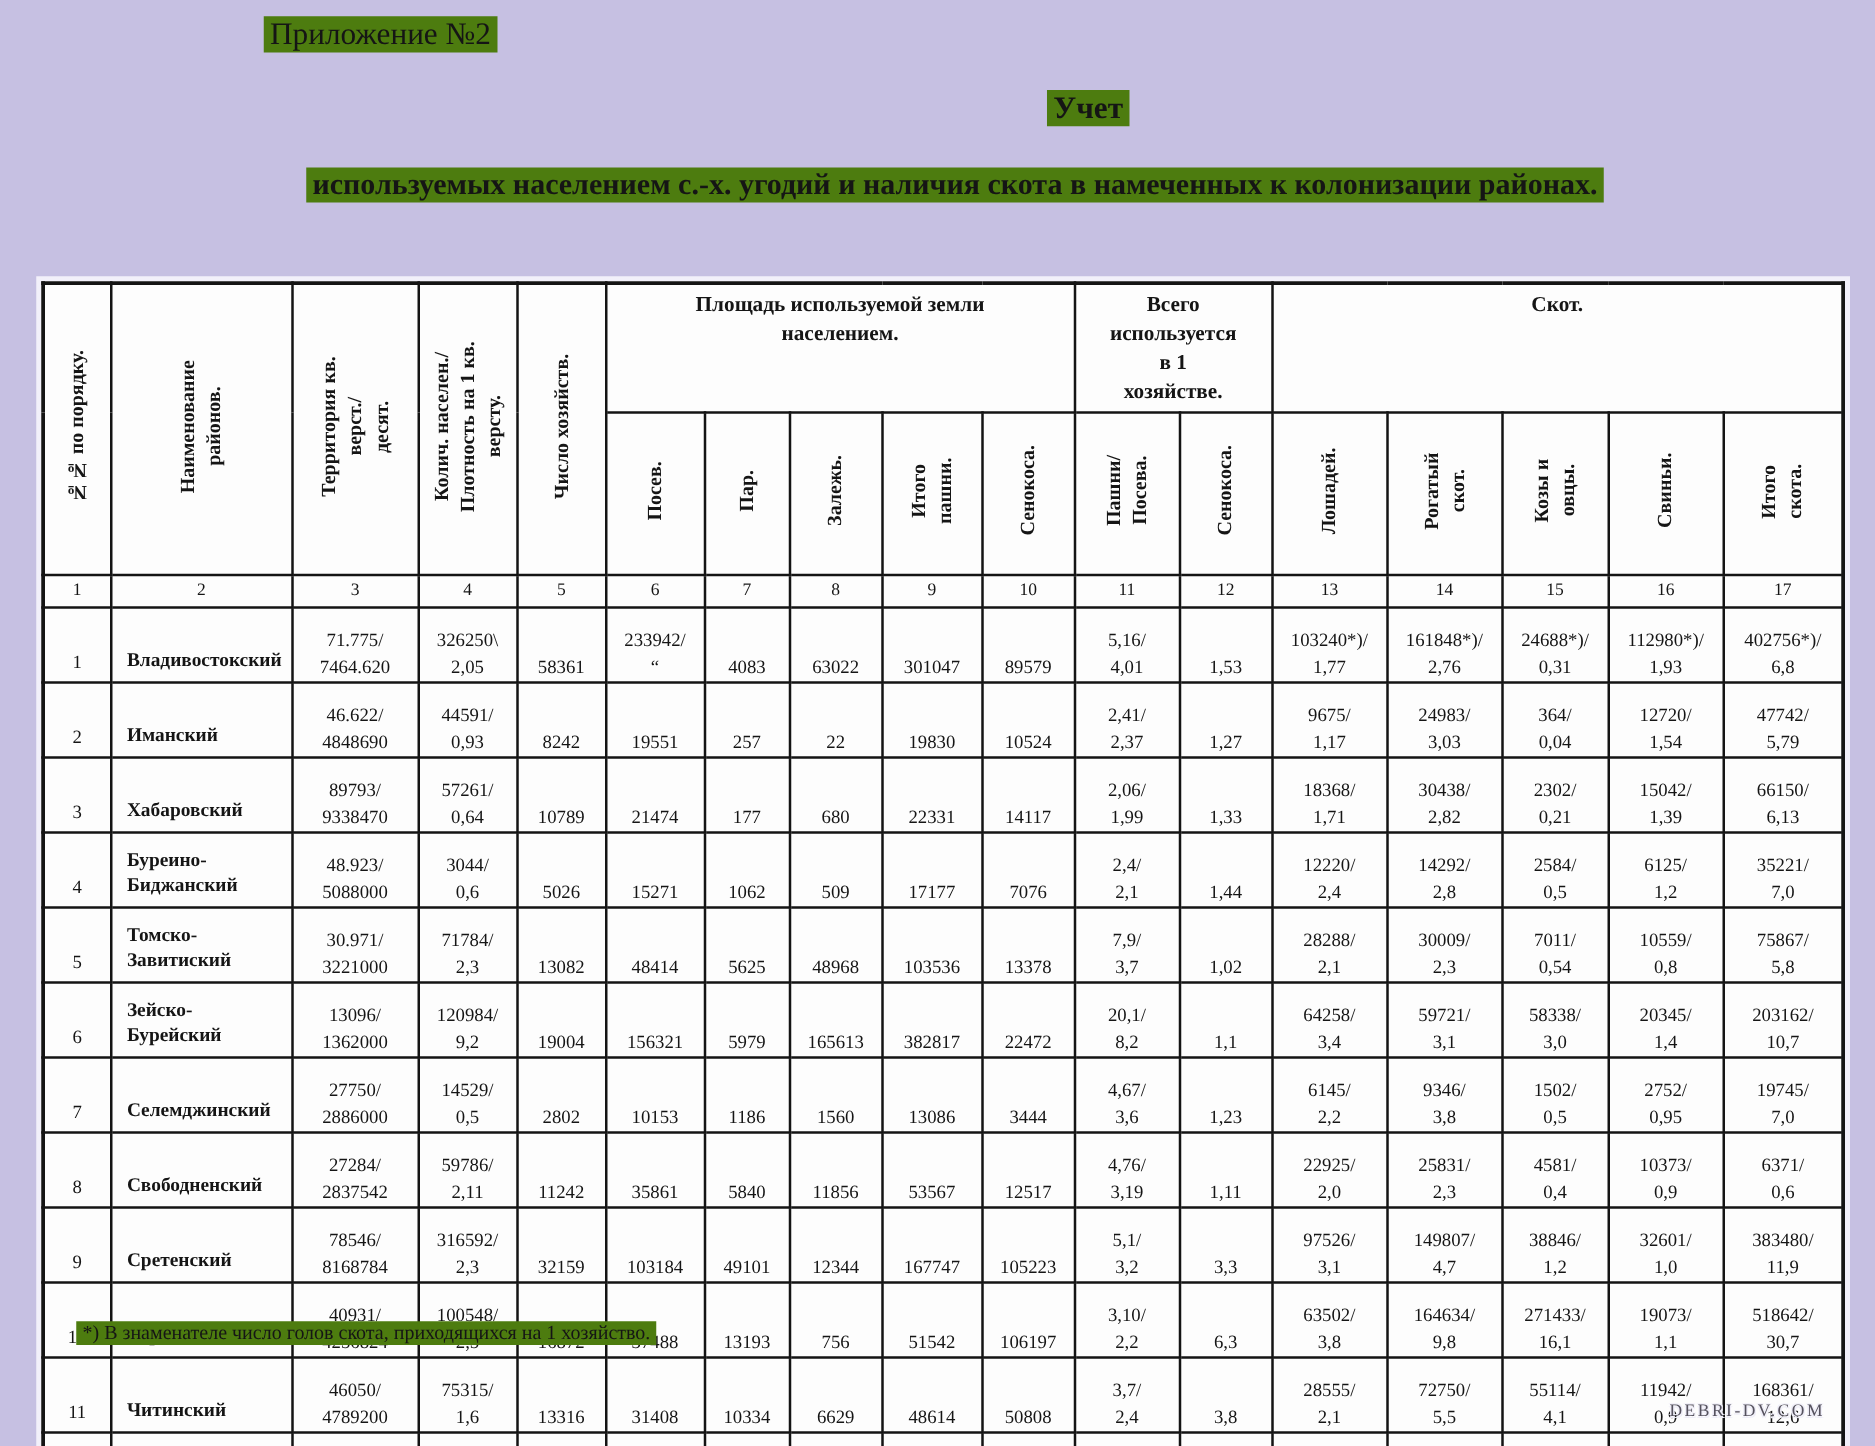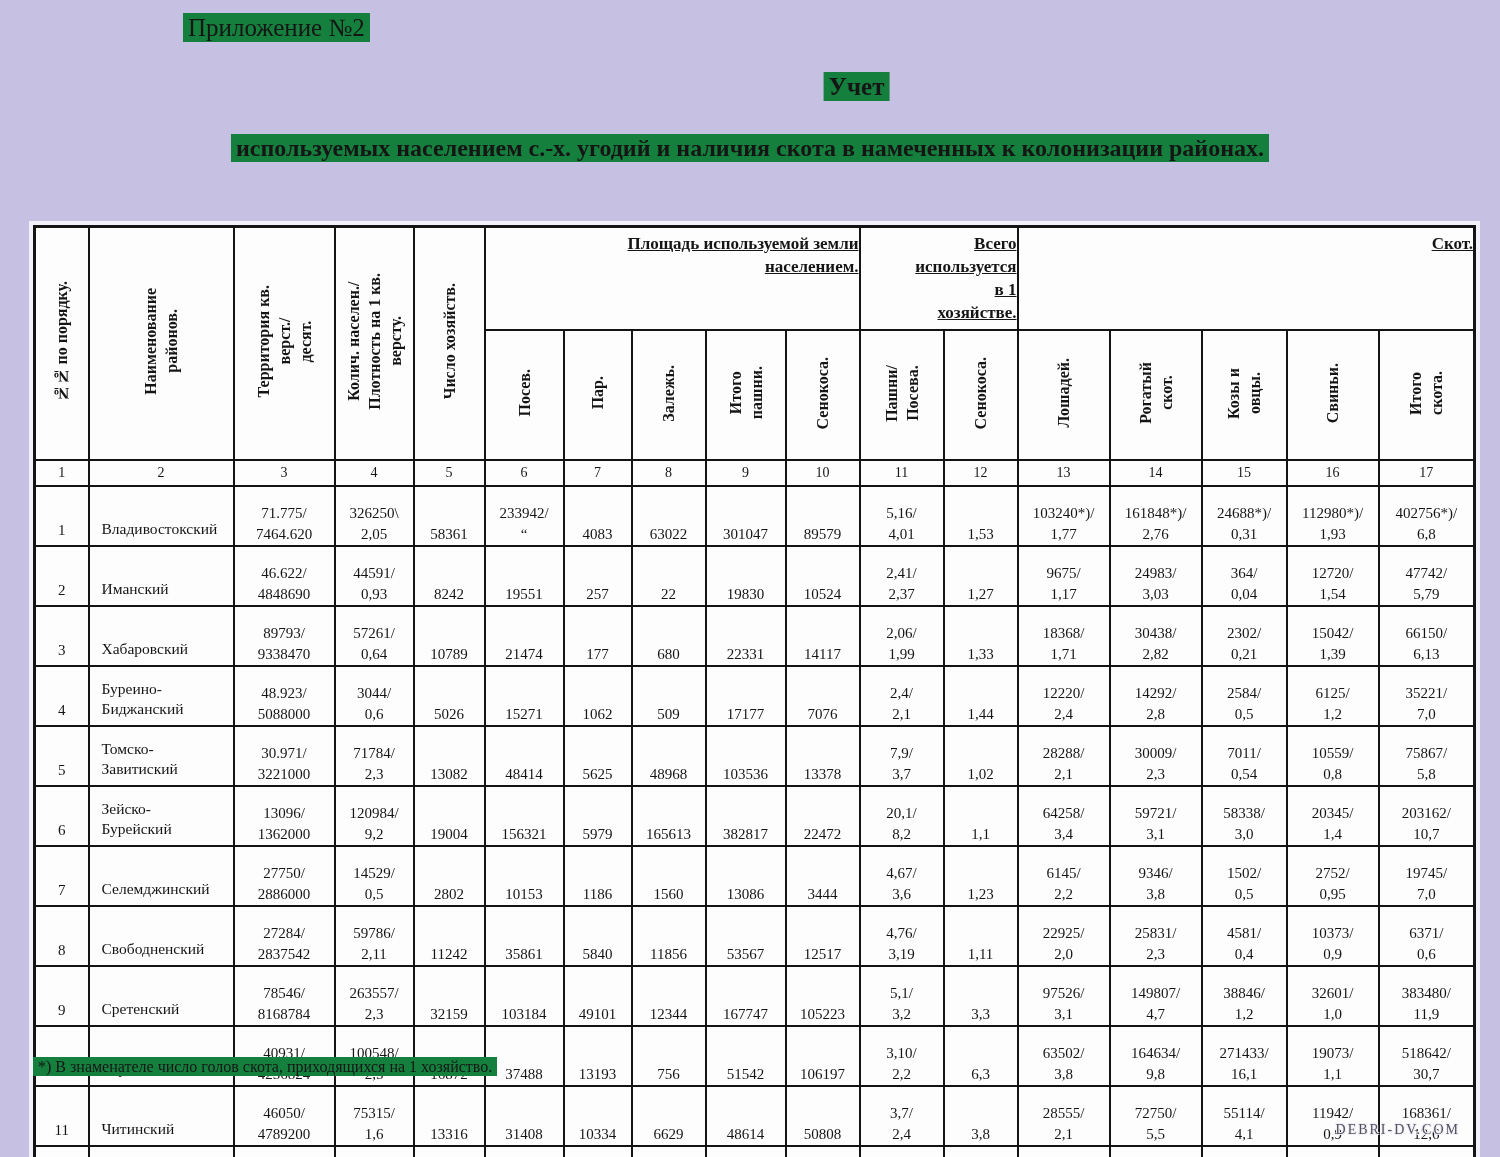--- a/index.html
+++ b/index.html
@@ -9,7 +9,7 @@
     font-family:"Liberation Serif","DejaVu Serif",serif;
     color:#151515;
   }
-  .hl{background:#15803d;padding:1px 5px;box-decoration-break:clone;}
+  .hl{background:#4d7c0f;padding:1px 5px;box-decoration-break:clone;margin-left:28px;}
   .annotation{position:absolute;left:183px;top:14px;font-size:25px;}
   .doc-title{position:absolute;top:73px;left:50%;transform:translateX(-50%);margin-left:90px;font-size:25px;font-weight:bold;padding-left:33px;}
   .doc-subtitle{position:absolute;top:135px;left:0;width:1500px;text-align:center;font-size:24px;font-weight:bold;}

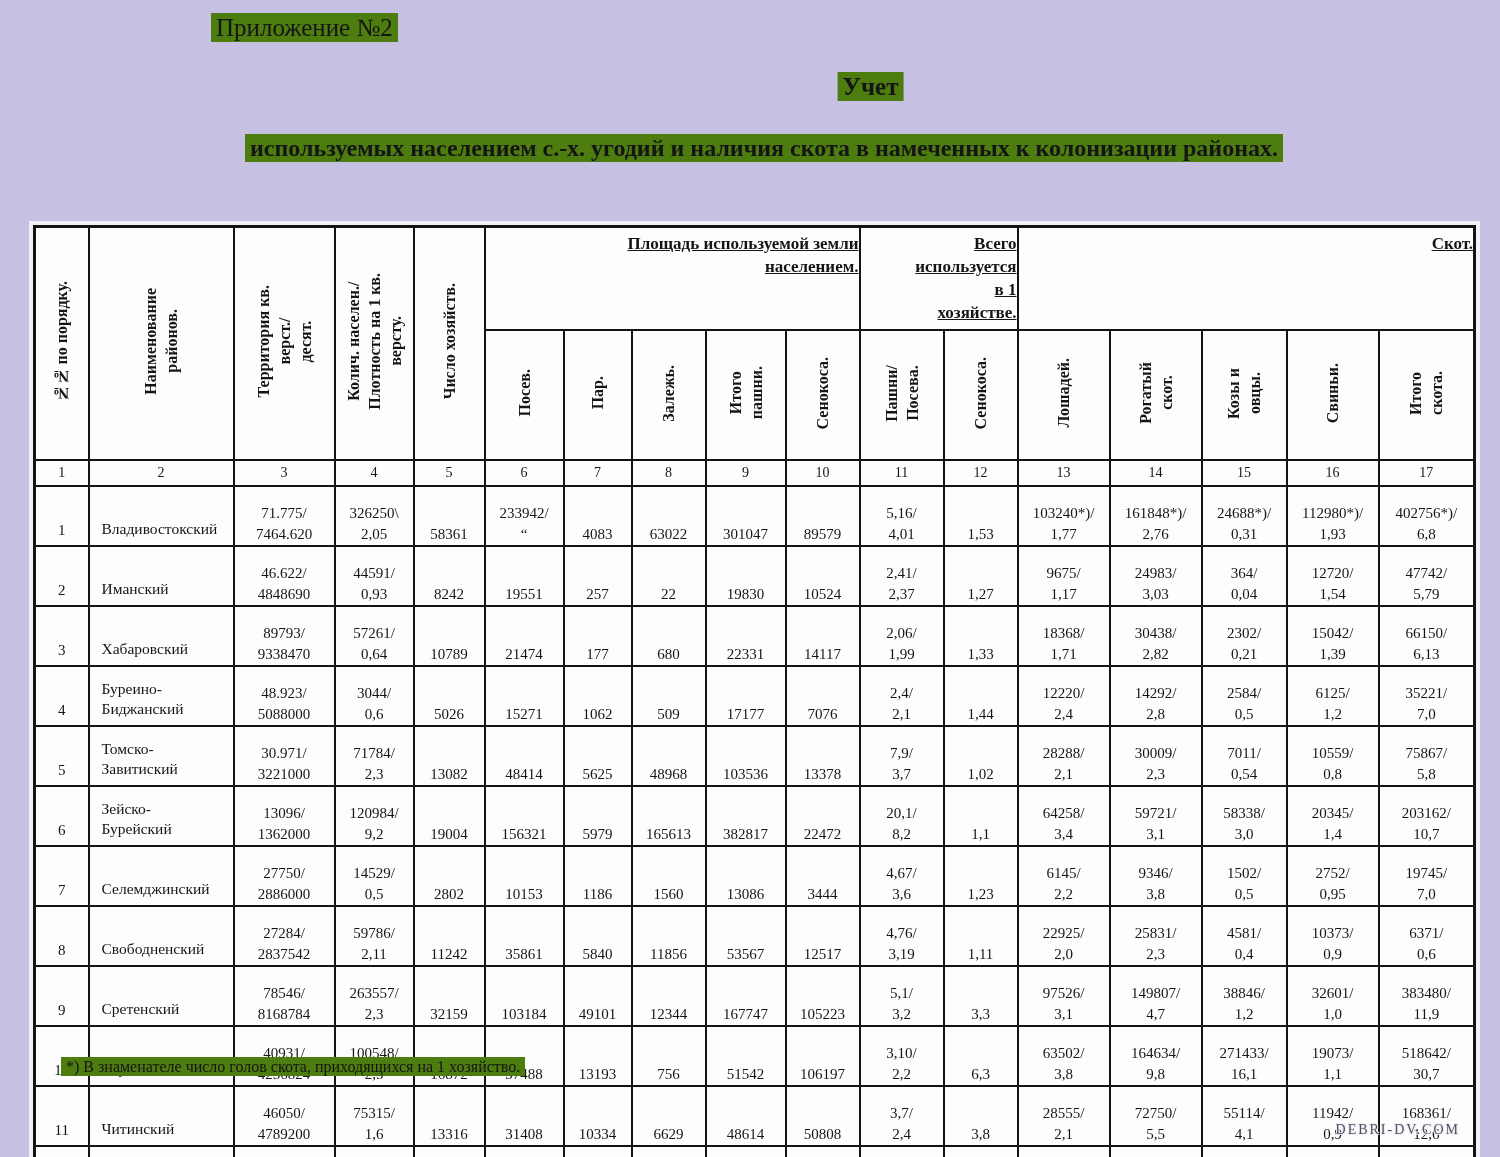--- a/index.html
+++ b/index.html
@@ -31,9 +31,9 @@
     font-weight:bold;font-size:16px;line-height:21px;
   }
   .h-group{
-    vertical-align:top;text-align:right;
+    vertical-align:top;text-align:center;
     font-weight:bold;font-size:17px;line-height:23px;
-    white-space:pre-line;padding-top:4px;height:97px;text-decoration:underline;
+    white-space:pre-line;padding-top:4px;height:97px;
   }
   .r-nums td{height:24px;text-align:center;font-size:14px;font-weight:normal;}
   tbody td{height:52px;vertical-align:bottom;text-align:center;font-size:15px;}

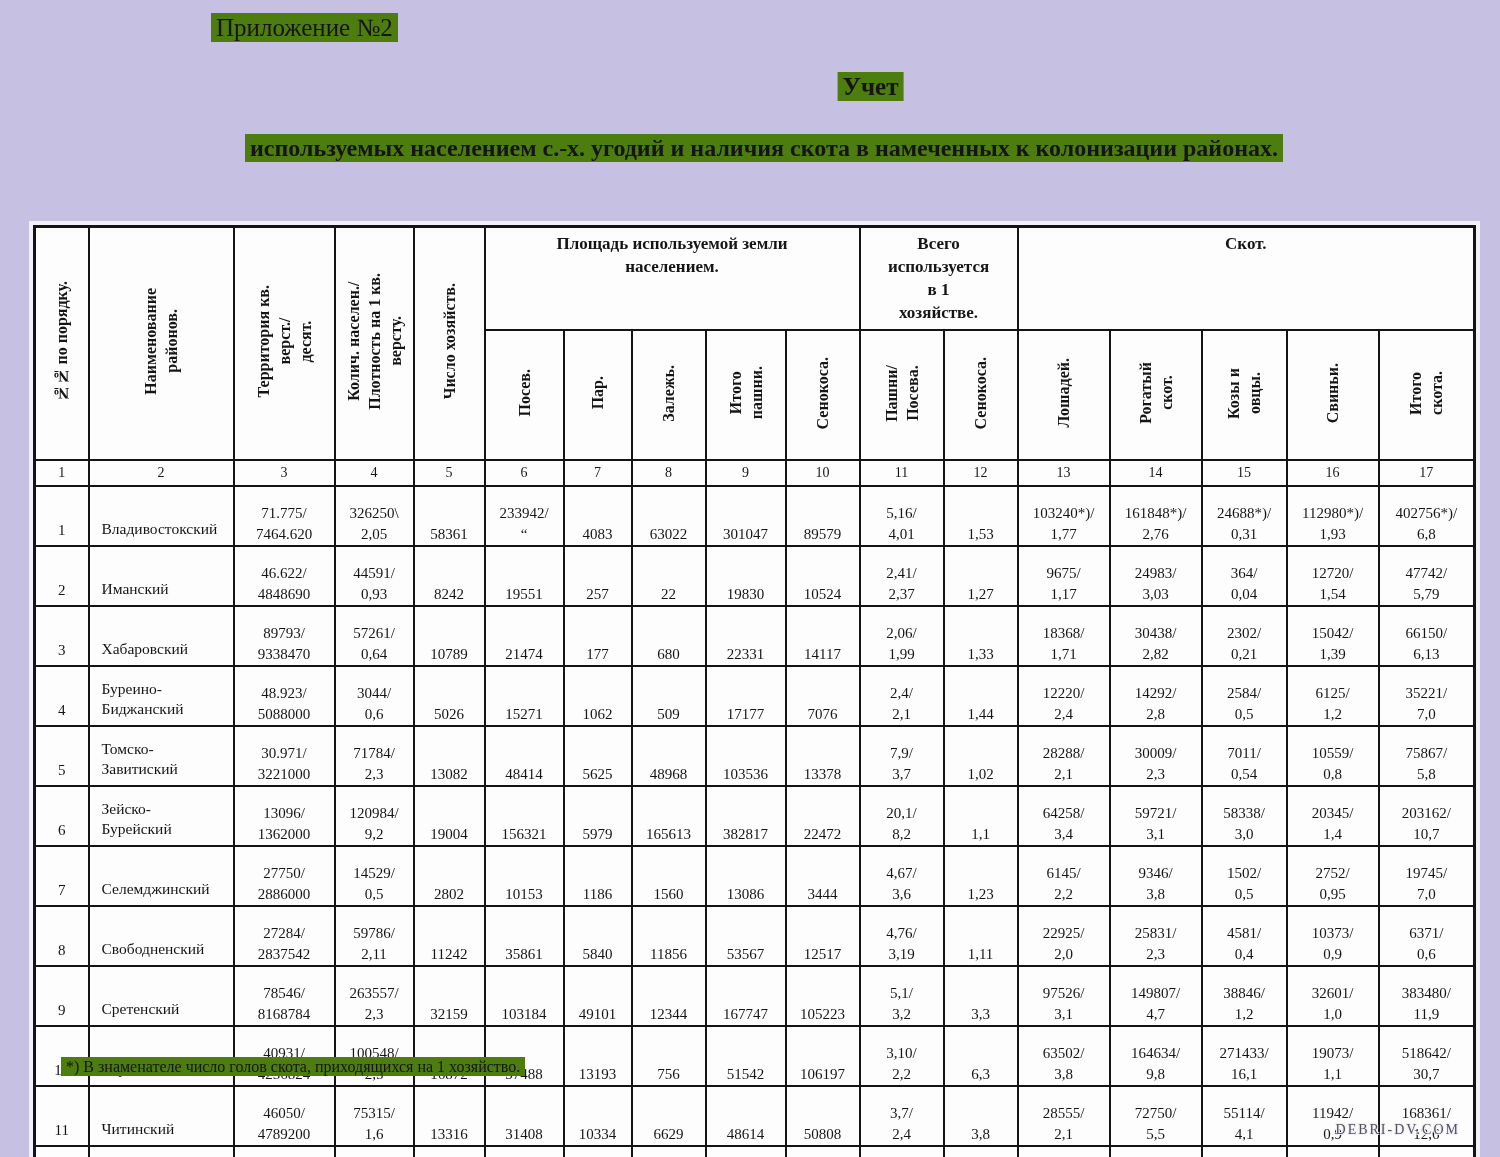--- a/index.html
+++ b/index.html
@@ -39,7 +39,7 @@
   tbody td{height:52px;vertical-align:bottom;text-align:center;font-size:15px;}
   tbody td .ln{line-height:20px;min-height:20px;padding-bottom:1px;}
   td.c-num{padding-bottom:6px;}
-  td.c-name{text-align:left;padding:0 4px 6px 12px;white-space:pre-line;line-height:20px;font-size:15.5px;}
+  td.c-name{text-align:left;padding:0 4px 6px 12px;white-space:pre-line;line-height:20px;font-size:15.5px;font-weight:bold;}
   tr.total td.c-name{font-weight:bold;}
   .footnote{position:absolute;left:33px;top:1058px;font-size:16px;}
   .watermark{

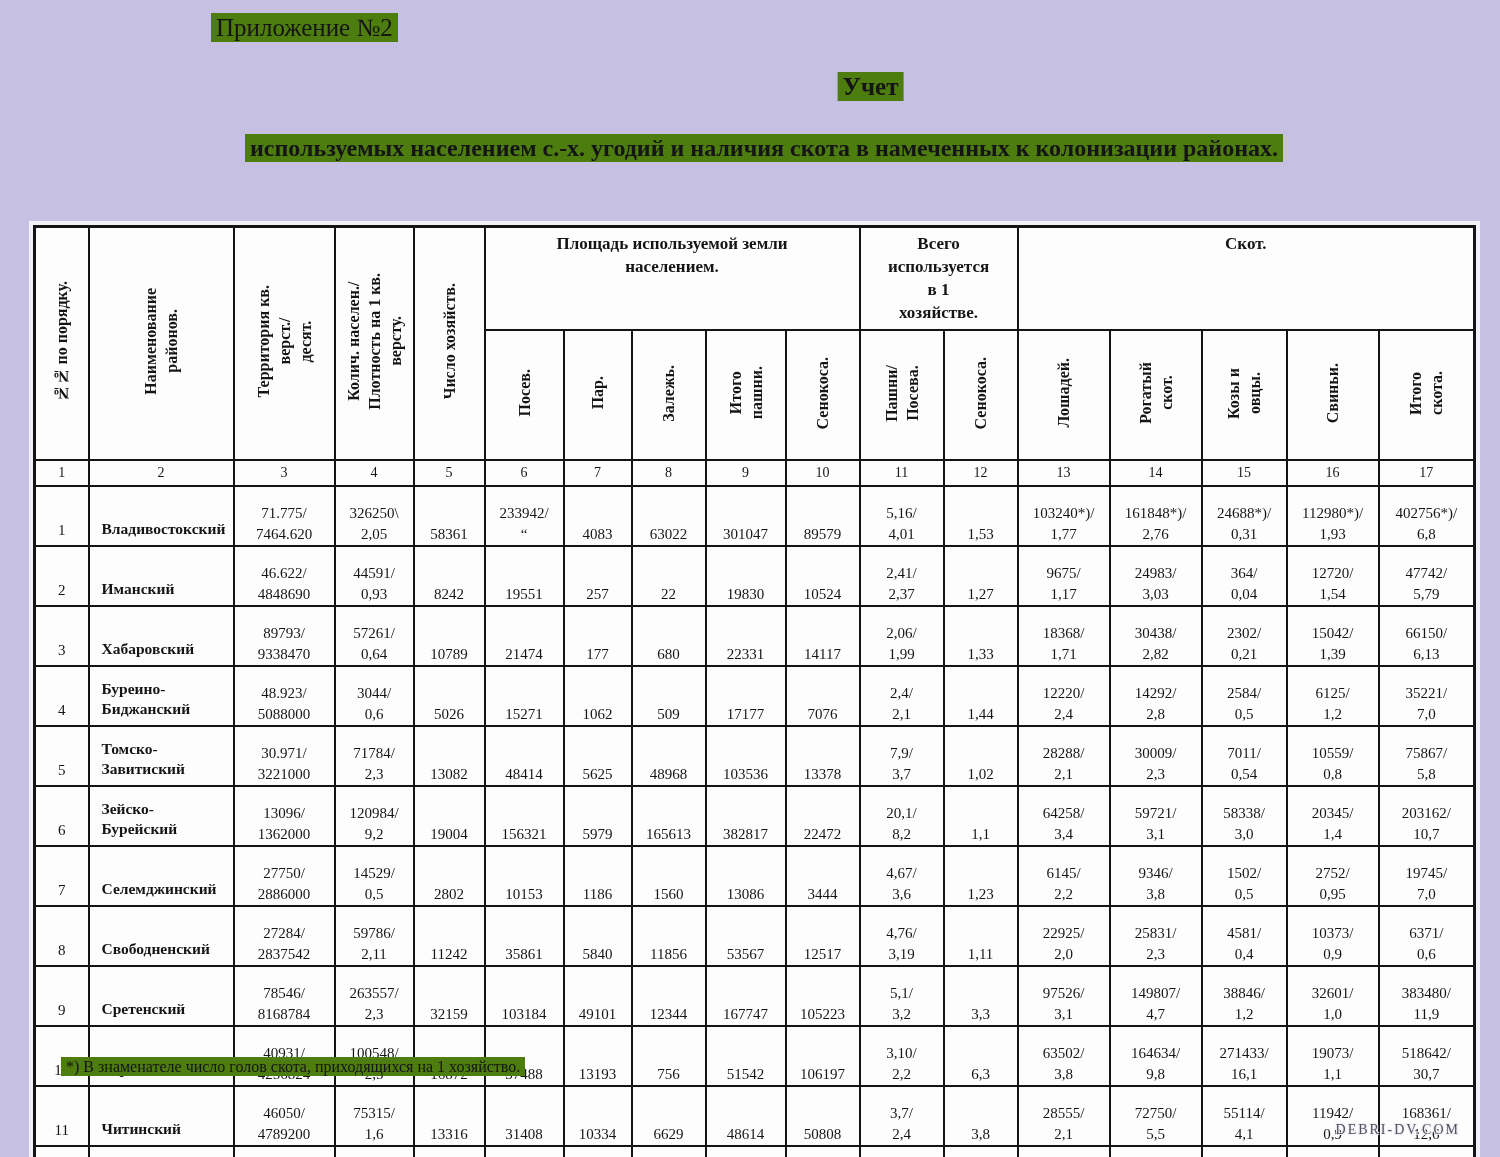--- a/index.html
+++ b/index.html
@@ -660,7 +660,7 @@
             <div class="ln">8168784</div>
           </td>
           <td class="c-val">
-            <div class="ln">263557/</div>
+            <div class="ln">316592/</div>
             <div class="ln">2,3</div>
           </td>
           <td class="c-val">

